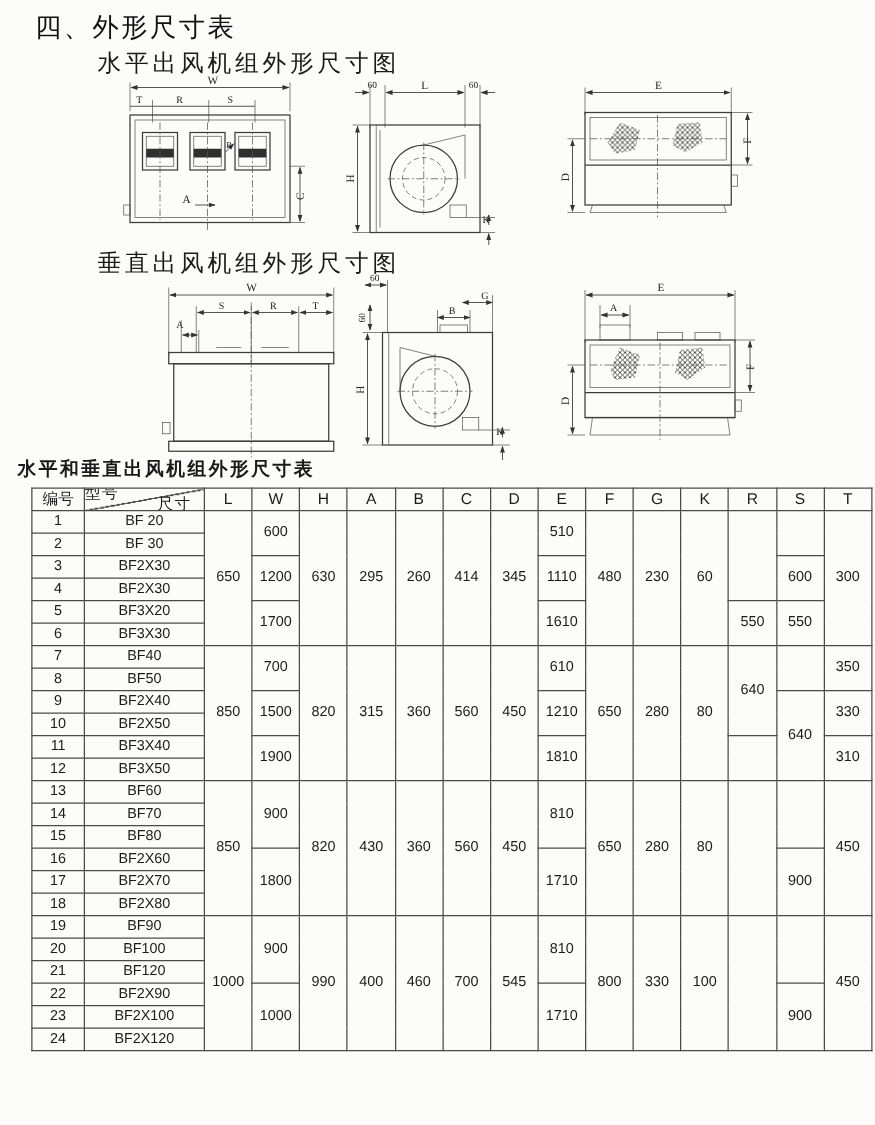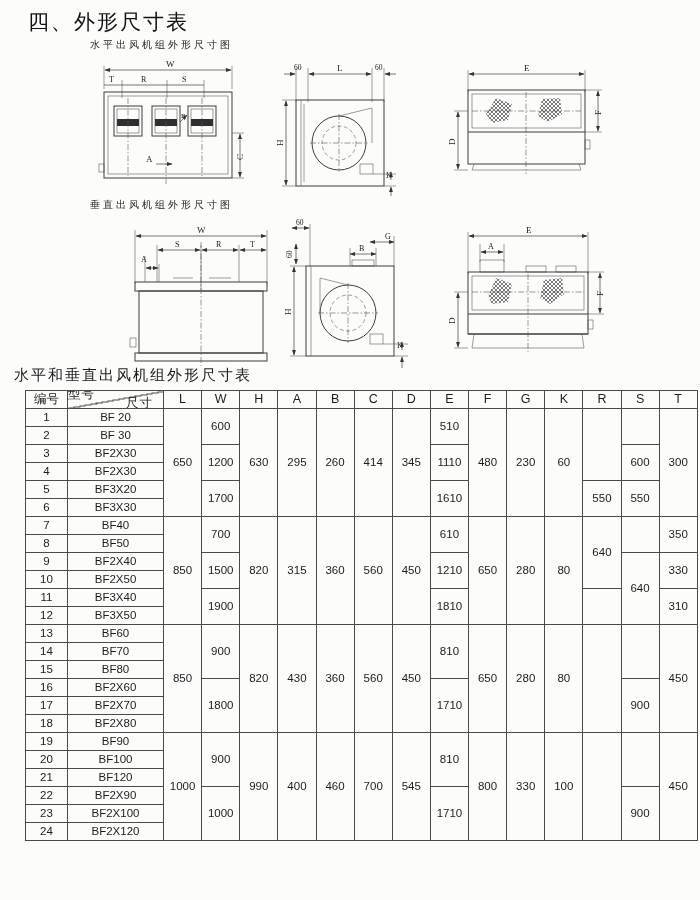--- a/index.html
+++ b/index.html
@@ -17,7 +17,7 @@
   .sub-title{
     position:absolute;
     font-family:Liberation Sans, sans-serif;
-    font-size:10px;color:#1a1a1a;letter-spacing:3px;margin-left:12px;
+    font-size:19px;color:#1a1a1a;letter-spacing:3px;
   }
   .tbl-title{
     position:absolute;left:14px;top:366px;

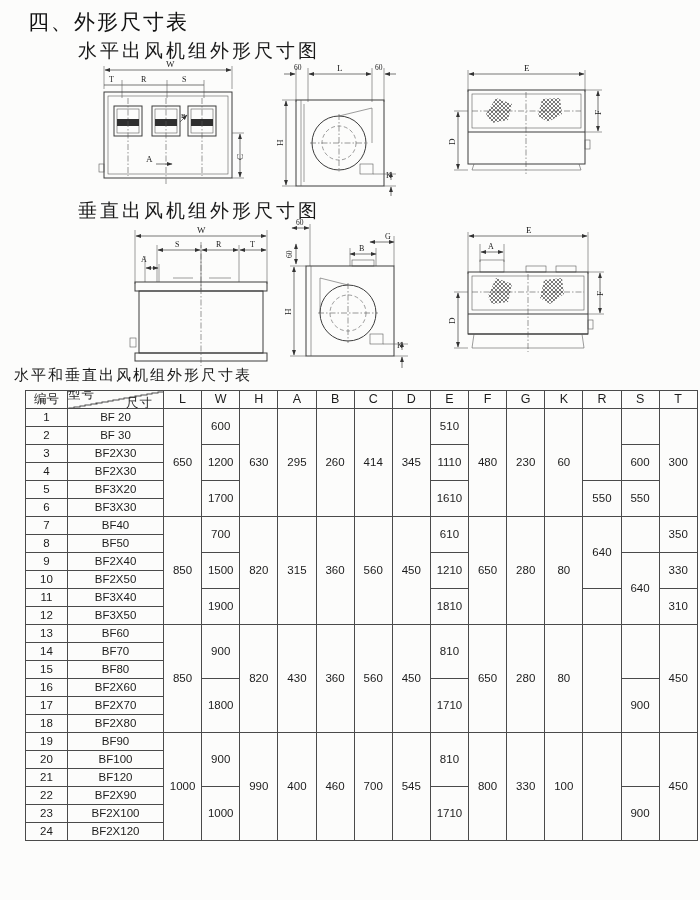--- a/index.html
+++ b/index.html
@@ -22,7 +22,7 @@
   .tbl-title{
     position:absolute;left:14px;top:366px;
     font-family:"Liberation Serif","DejaVu Serif",serif;
-    font-size:15px;color:#1a1a1a;letter-spacing:2px;
+    font-size:15px;color:#1a1a1a;letter-spacing:2px;font-weight:bold;
   }
   svg{position:absolute;overflow:visible;}
   svg text{font-family:"Liberation Serif","DejaVu Serif",serif;fill:#222;}

